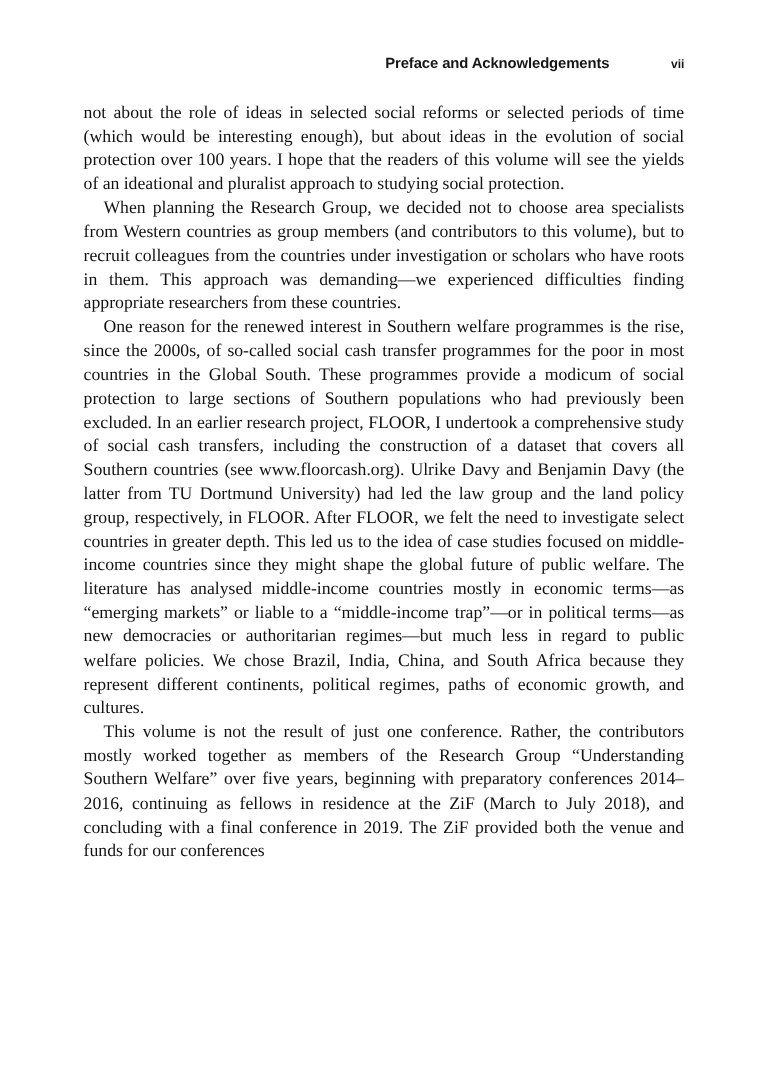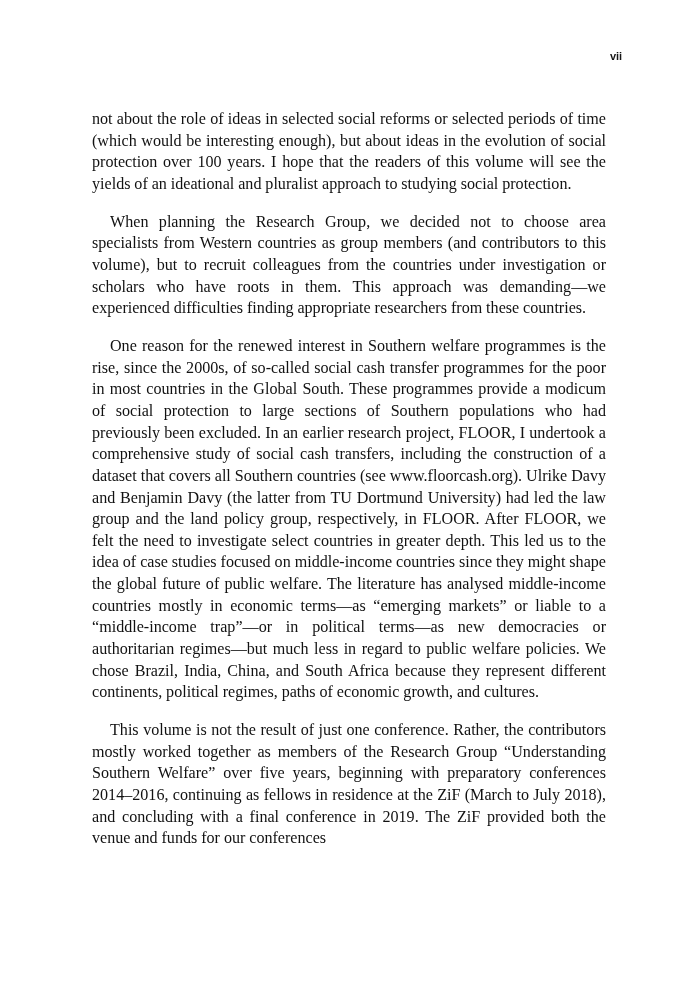--- a/index.html
+++ b/index.html
@@ -71,6 +71,7 @@
 <div class="page">
 
   <div class="running-header">
+    <span class="header-title">Preface and Acknowledgements</span>
     <span class="folio">vii</span>
   </div>
 

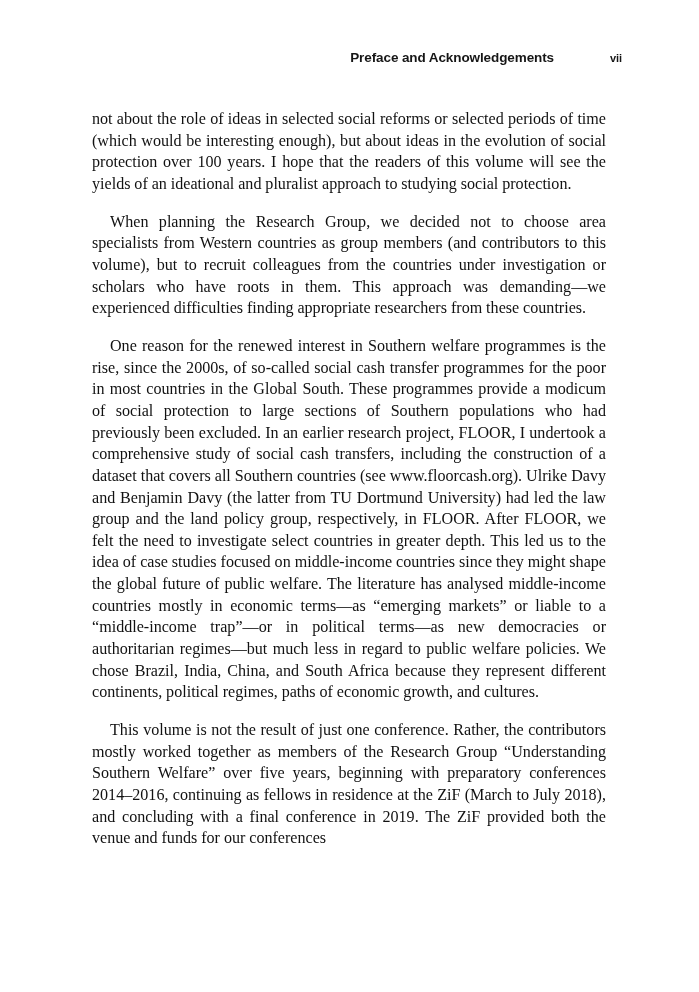--- a/index.html
+++ b/index.html
@@ -49,7 +49,7 @@
     width: 546px;
   }
   .para {
-    margin: 16px;
+    margin: 0;
     font-size: 16.1px;
     line-height: 21.65px;
     text-align: justify;

